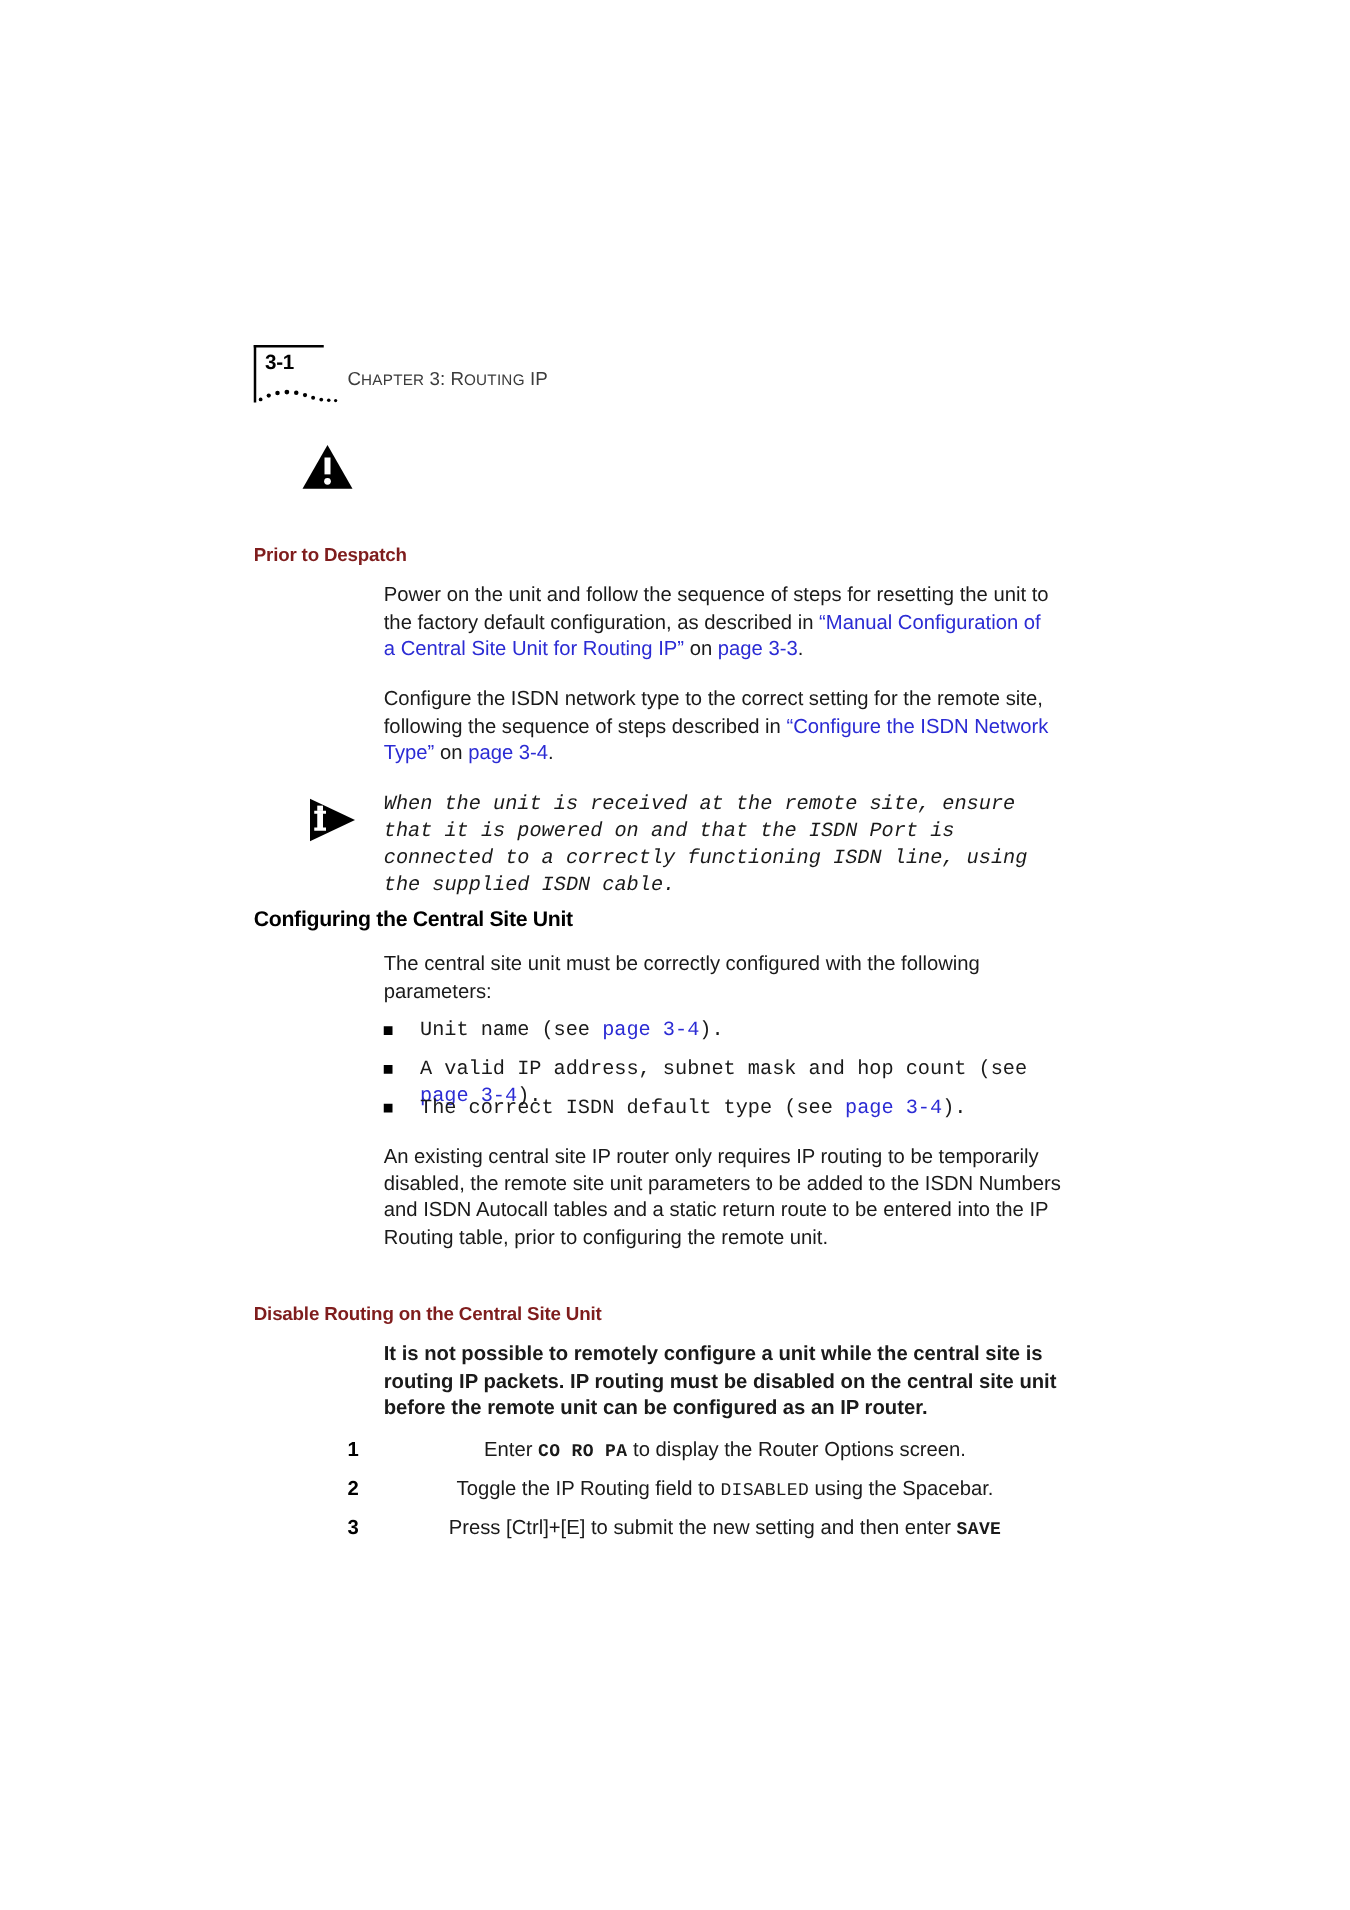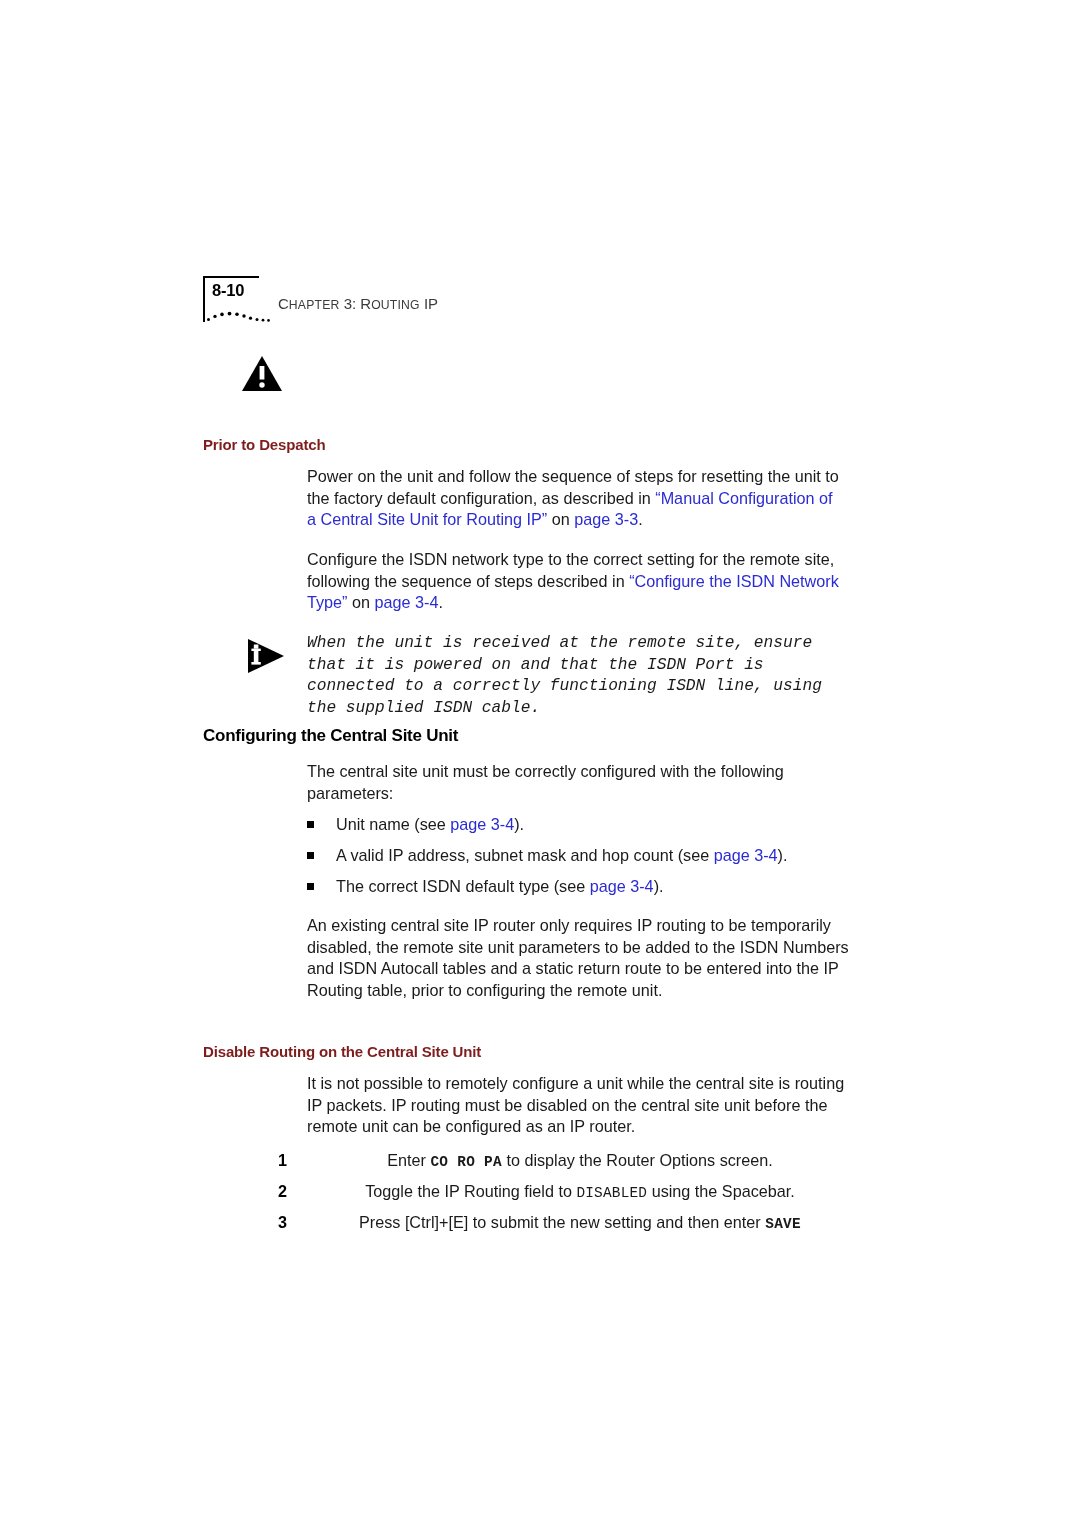--- a/index.html
+++ b/index.html
@@ -197,7 +197,7 @@
   <div class="header">
     <div class="header-rule-top"></div>
     <div class="header-rule-left"></div>
-    <div class="header-folio">8-10</div>
+    <div class="header-folio">3-1</div>
     <div class="header-chapter">
       <span>C</span><span class="sc">HAPTER</span><span>&nbsp;3:&nbsp;</span><span>R</span><span class="sc">OUTING</span><span>&nbsp;IP</span>
     </div>

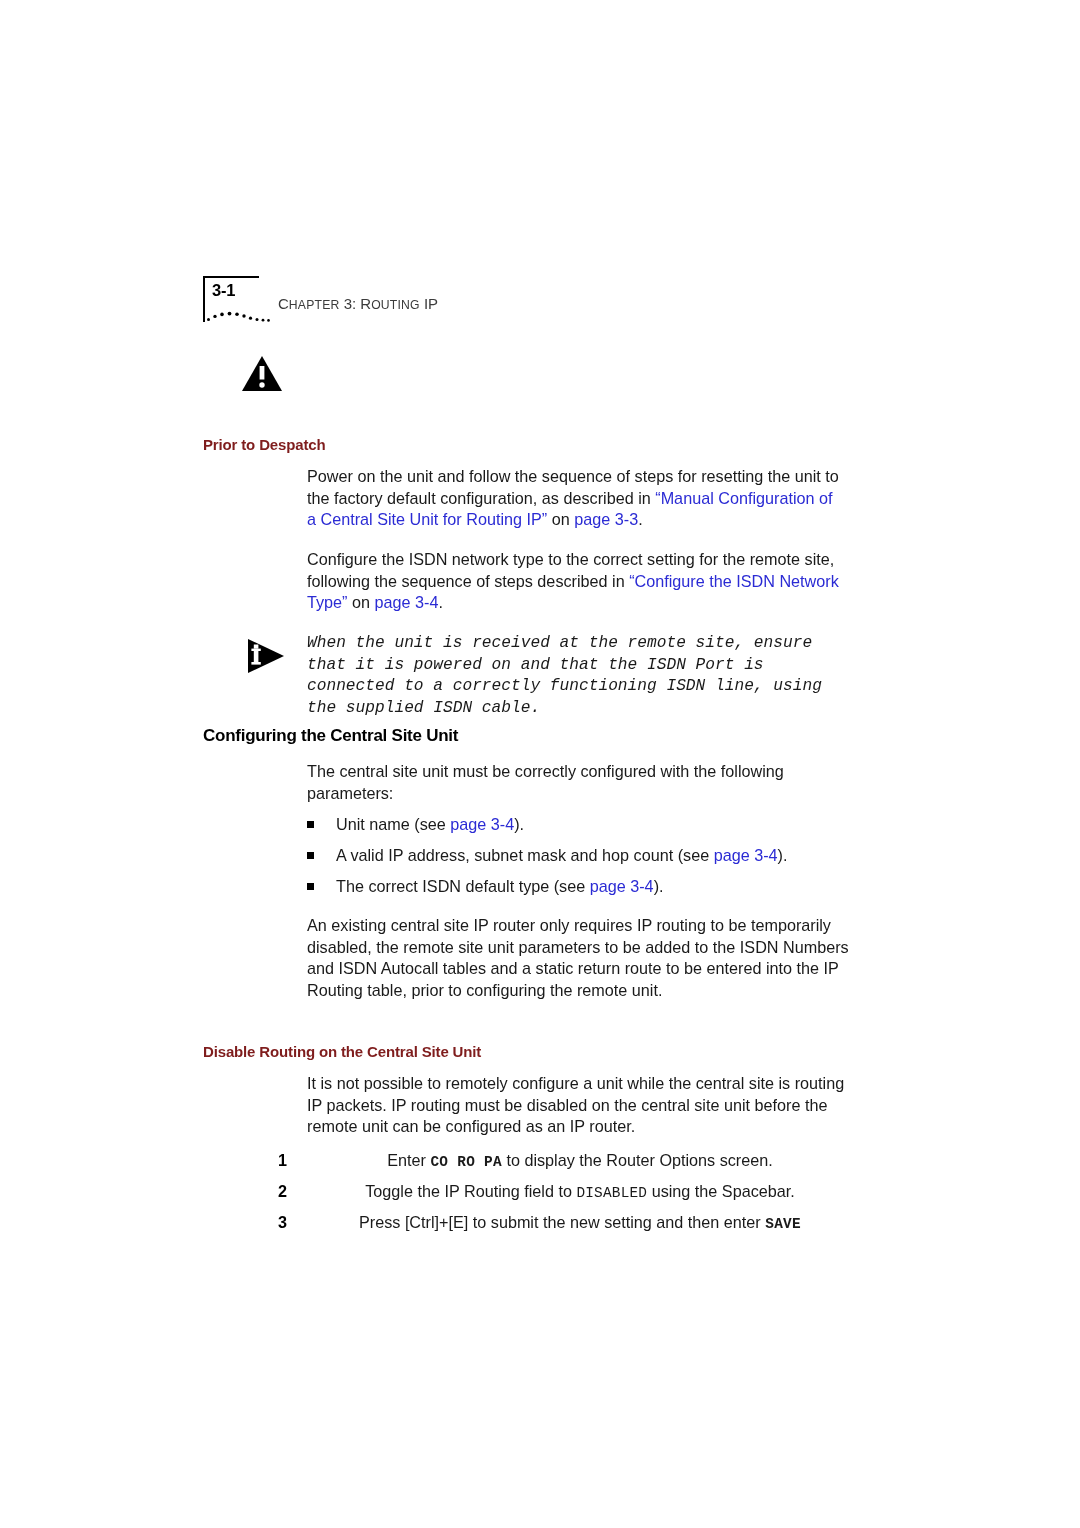--- a/index.html
+++ b/index.html
@@ -153,6 +153,7 @@
   .bullet-body {
     display: block;
     margin-left: 29px;
+    font-family: Liberation Mono, monospace;
   }
 
   

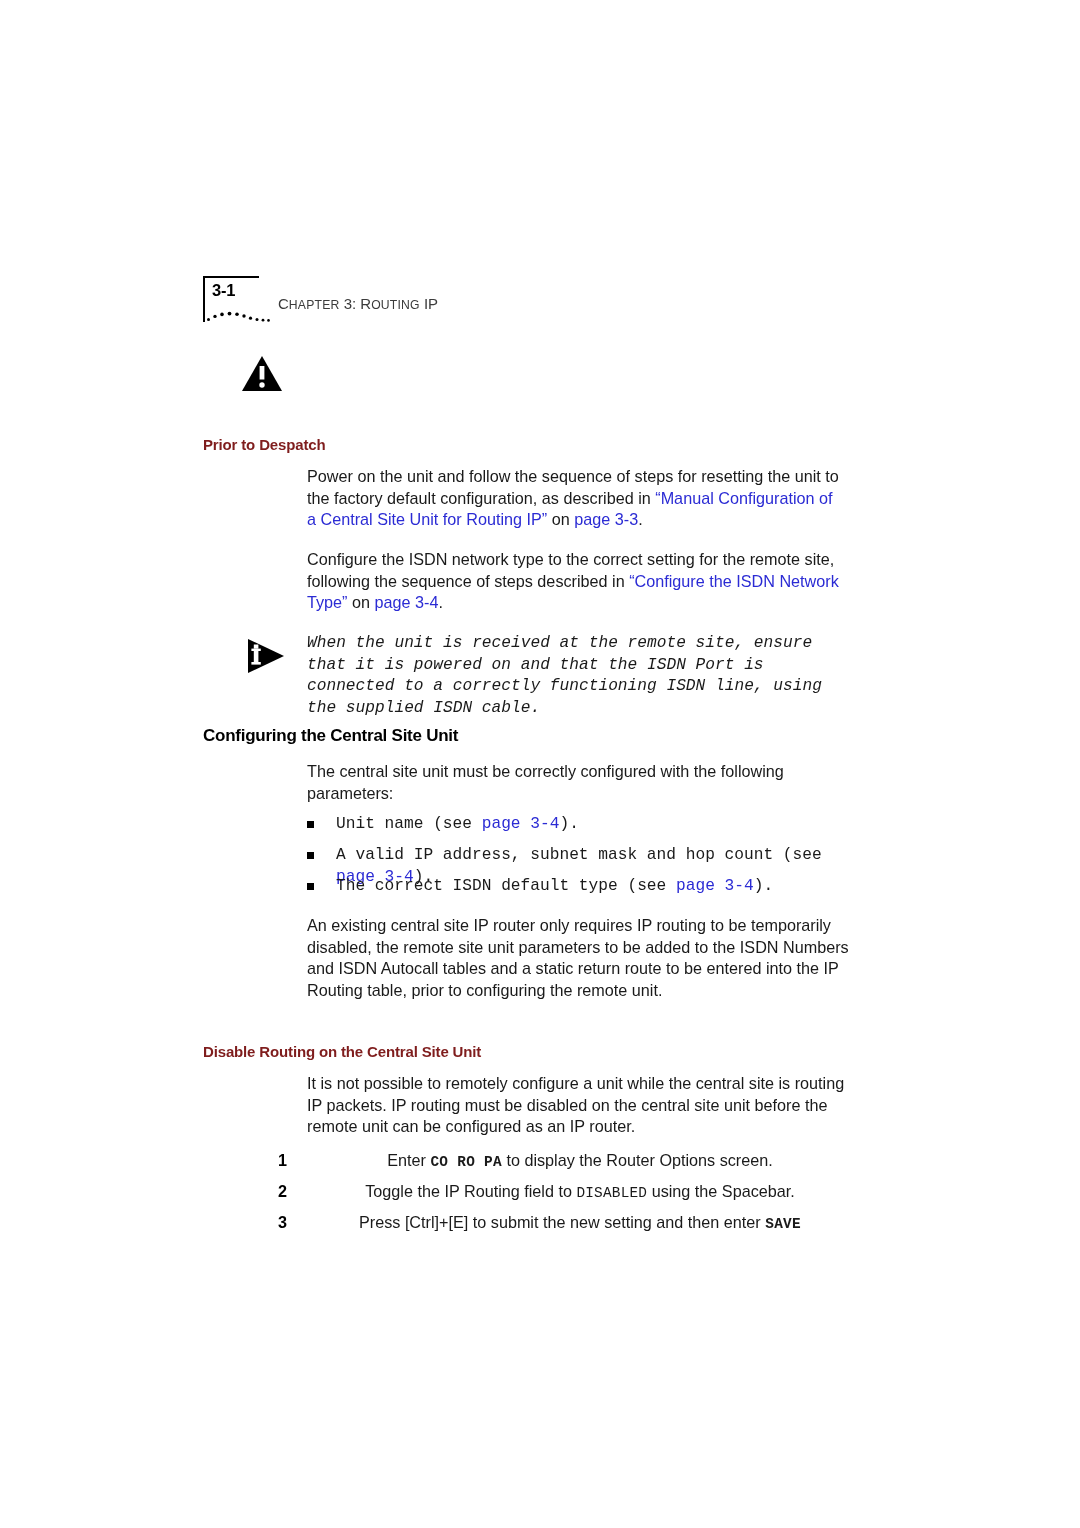--- a/index.html
+++ b/index.html
@@ -268,7 +268,7 @@
 
   <div class="h-sub" style="top:1043px;">Disable Routing on the Central Site Unit</div>
 
-  <div class="body-col" style="top:1073px; width:545px;">It is not possible to remotely configure a unit while the central site is routing IP packets. IP routing must be disabled on the central site unit before the remote unit can be configured as an IP router.</div>
+  <div class="body-col" style="top:1073px; width:545px;font-weight:bold;">It is not possible to remotely configure a unit while the central site is routing IP packets. IP routing must be disabled on the central site unit before the remote unit can be configured as an IP router.</div>
 
   <div class="step-row" style="top:1150px;">
     <span class="step-num">1</span>

